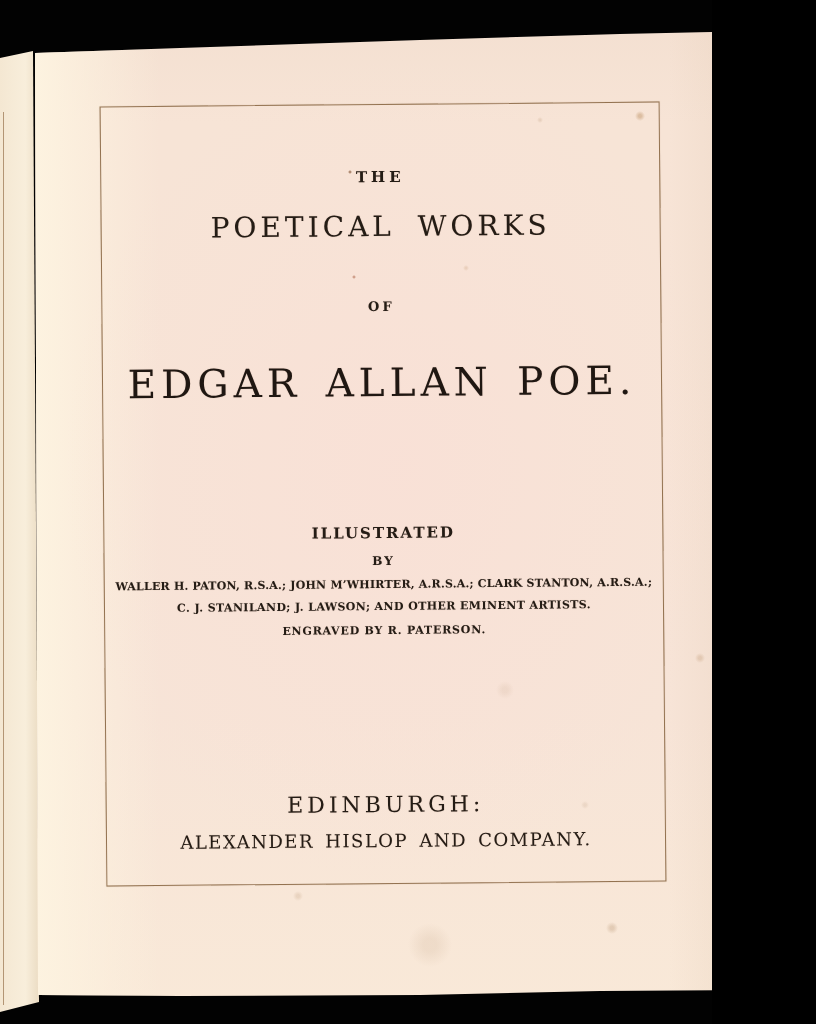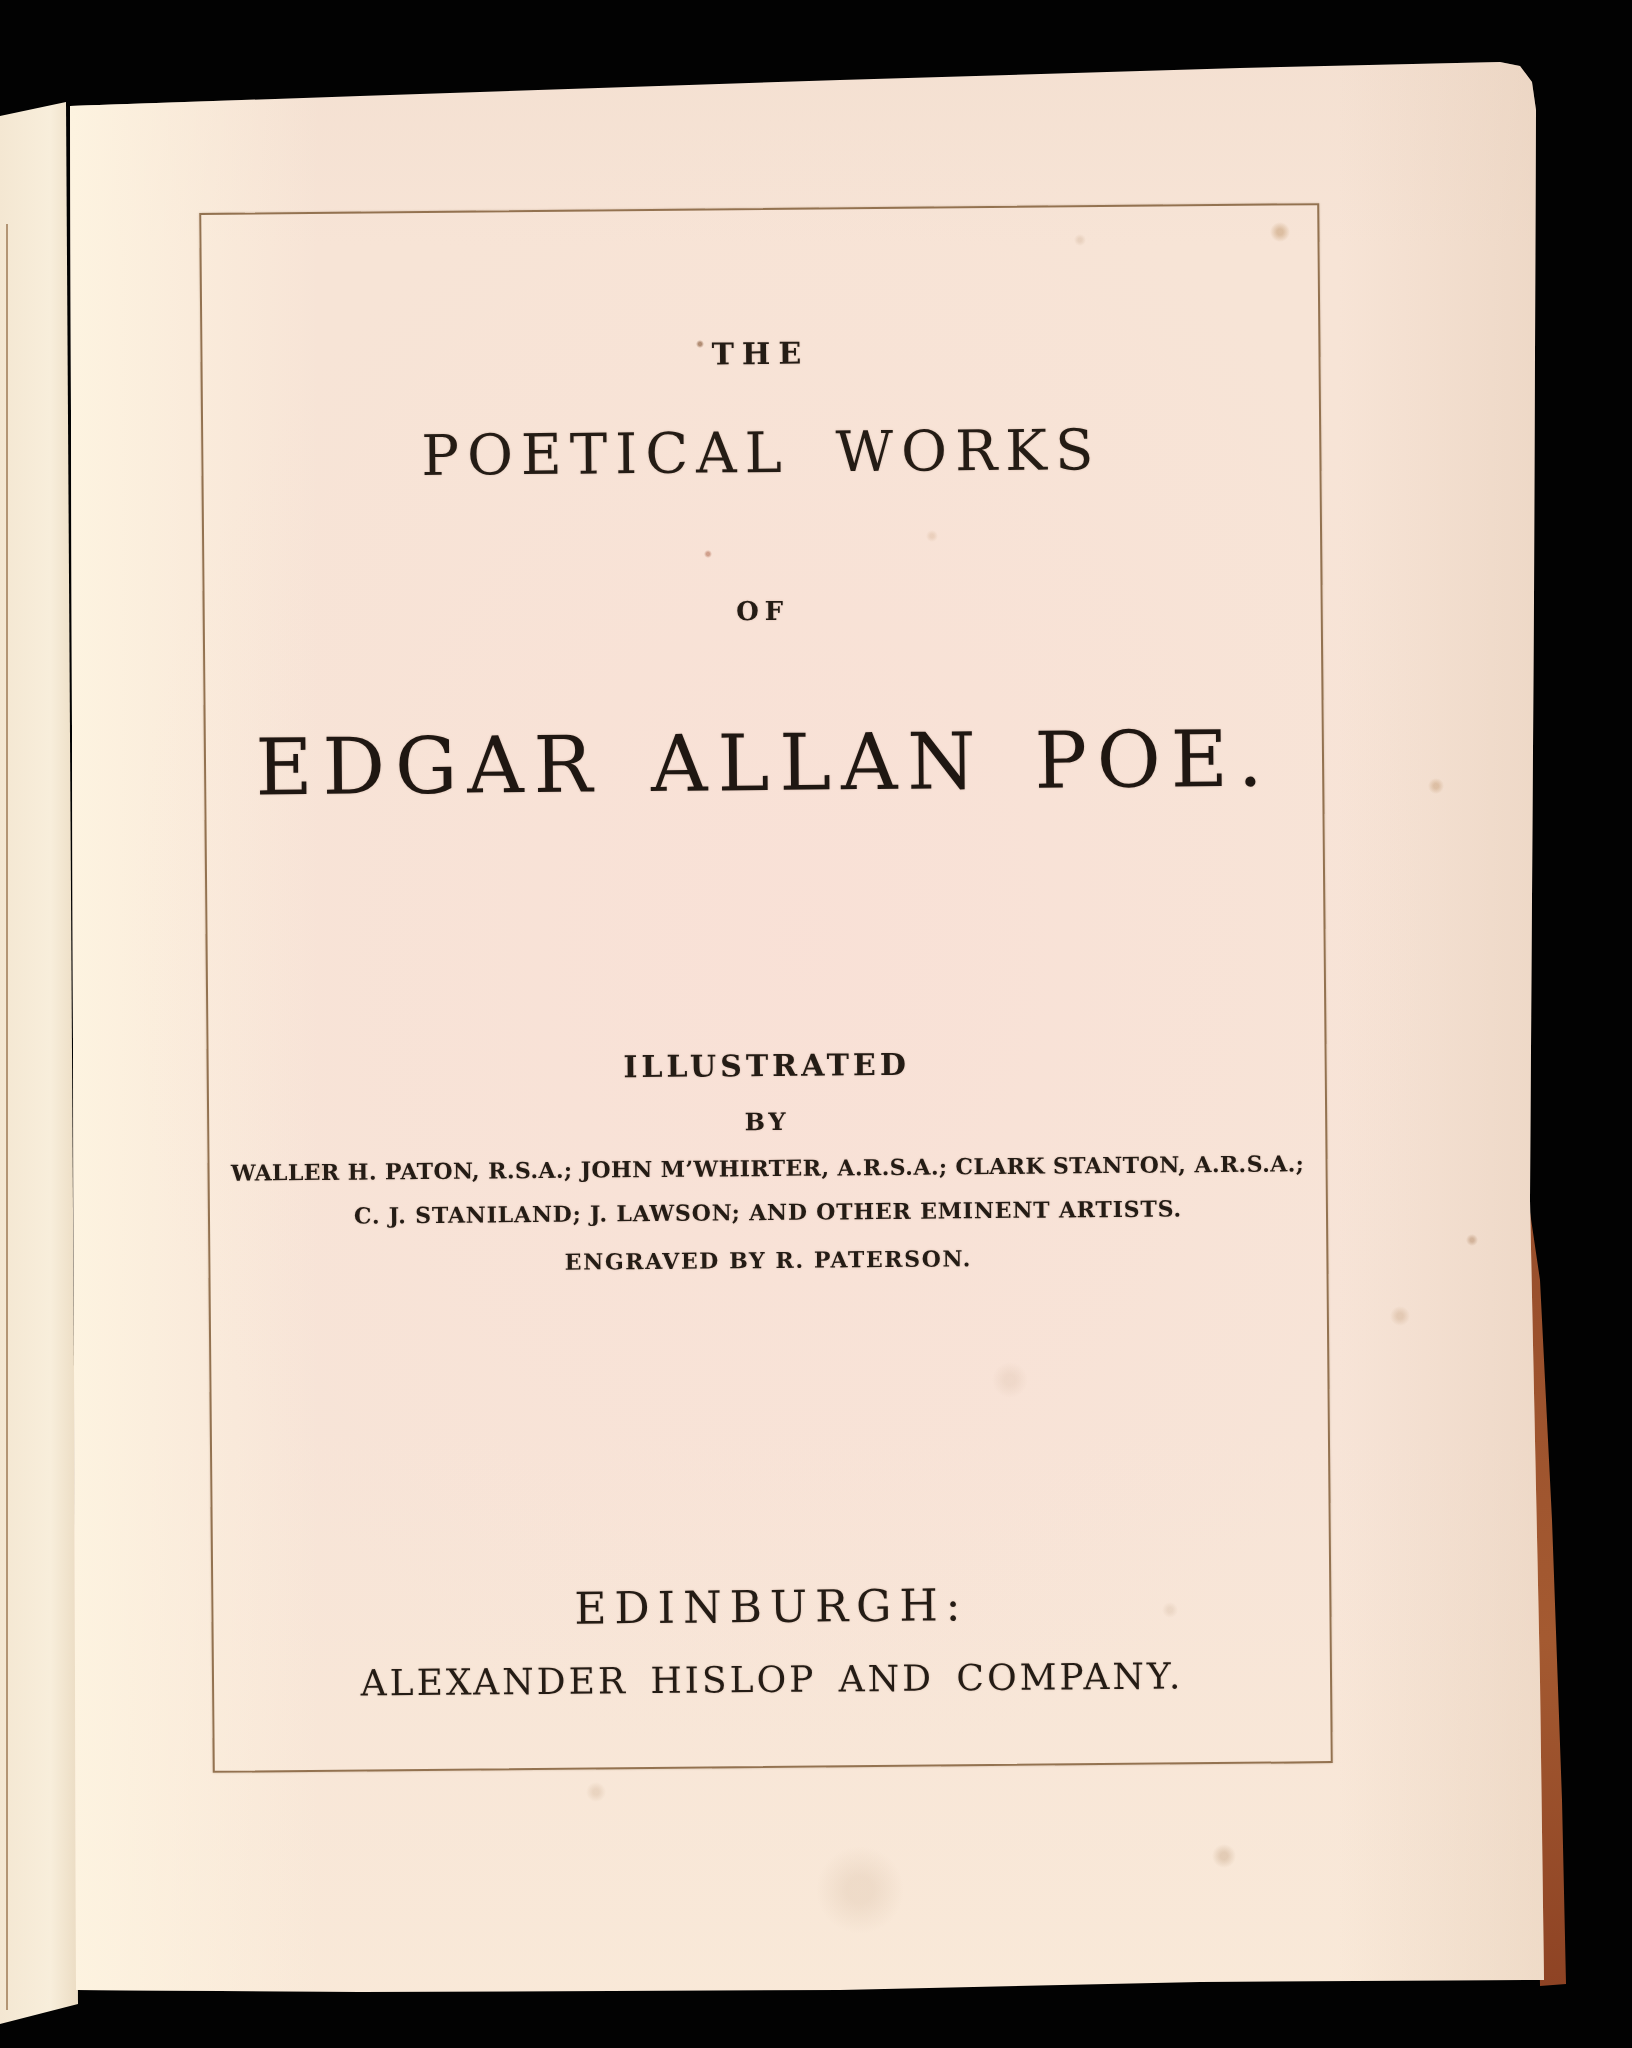--- a/index.html
+++ b/index.html
@@ -9,7 +9,7 @@
   }
   .scene {
     position: relative;
-    width: 816px;
+    width: 712px;
     height: 1024px;
     background: #020202;
     overflow: hidden;

